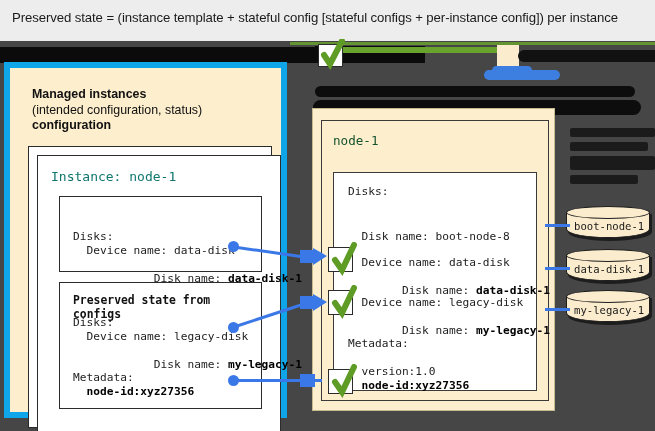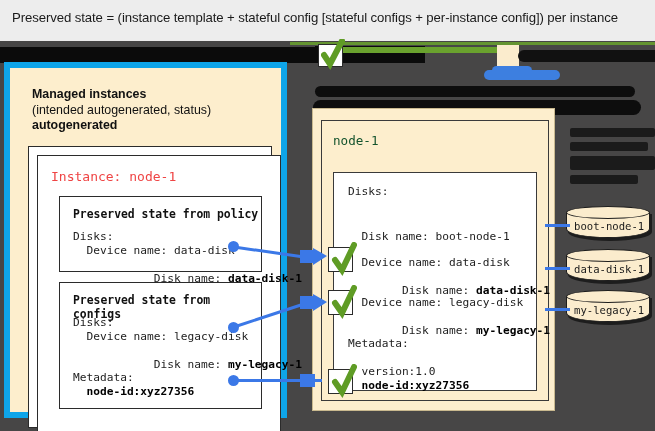--- a/index.html
+++ b/index.html
@@ -239,7 +239,7 @@
   <div class="panel-left">
     <div class="hdr">
       <b>Managed instances</b><br>
-      <span>(intended autogenerated, status)</span><br>
+      <span>(intended configuration, status)</span><br>
       <b>autogenerated</b>
     </div>
 

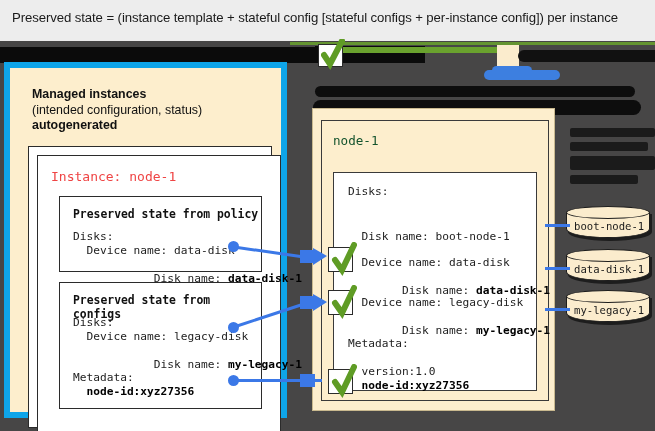--- a/index.html
+++ b/index.html
@@ -240,7 +240,7 @@
     <div class="hdr">
       <b>Managed instances</b><br>
       <span>(intended configuration, status)</span><br>
-      <b>autogenerated</b>
+      <b>configuration</b>
     </div>
 
     <div class="stack-back"></div>

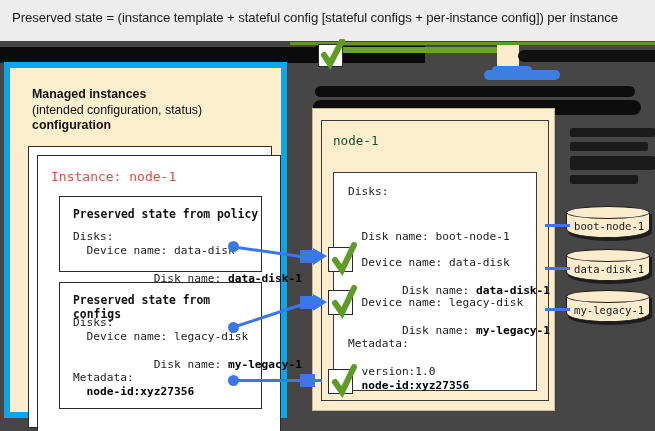--- a/index.html
+++ b/index.html
@@ -98,7 +98,7 @@
   .instance-title{
     position:absolute;left:13px;top:13px;
     font-family:"DejaVu Sans Mono","Liberation Mono",monospace;
-    font-size:13px;color:#ef4444;letter-spacing:0px;
+    font-size:13px;color:#0f766e;letter-spacing:0px;
   }
 
   .sub-box{

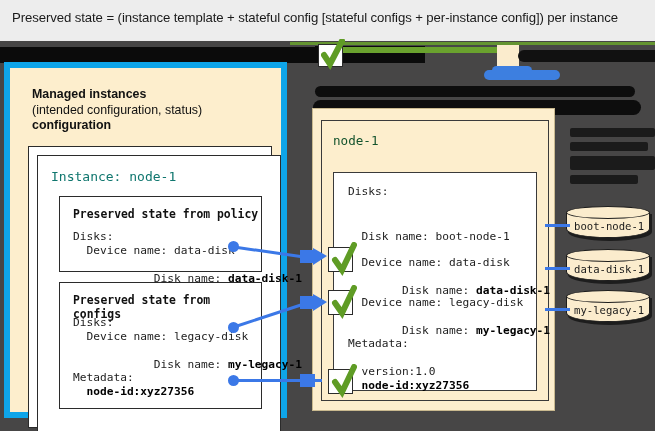--- a/index.html
+++ b/index.html
@@ -248,7 +248,6 @@
       <div class="instance-title">Instance: node-1</div>
 
       <div class="sub-box" style="left:21px;top:40px;width:203px;height:76px;">
-        <div class="stitle">Preserved state from policy</div>
         <div class="mono" style="position:absolute;left:13px;top:33px;">Disks:</div>
         <div class="mono" style="position:absolute;left:13px;top:47px;">  Device name: data-disk</div>
         <div class="mono" style="position:absolute;left:13px;top:61px;">

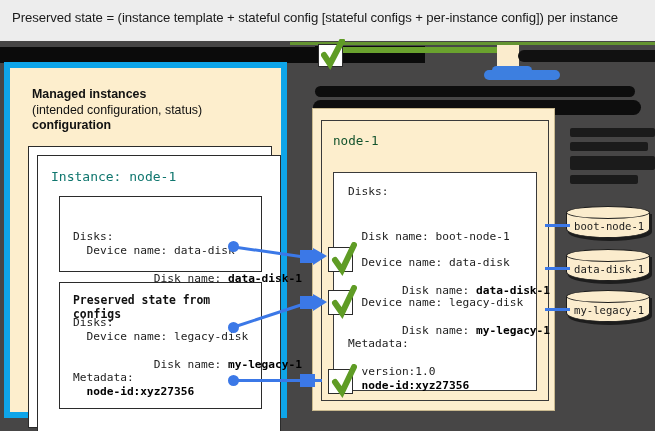--- a/index.html
+++ b/index.html
@@ -219,7 +219,7 @@
   <div class="node-white">
     <div class="mono" style="position:absolute;left:14px;top:12px;">Disks:</div>
 
-    <div class="mono" style="position:absolute;left:14px;top:57px;">  Disk name: boot-node-1</div>
+    <div class="mono" style="position:absolute;left:14px;top:57px;">  Disk name: boot-node-8</div>
 
     <div class="mono" style="position:absolute;left:14px;top:83px;">  Device name: data-disk</div>
     <div class="mono" style="position:absolute;left:14px;top:97px;">

